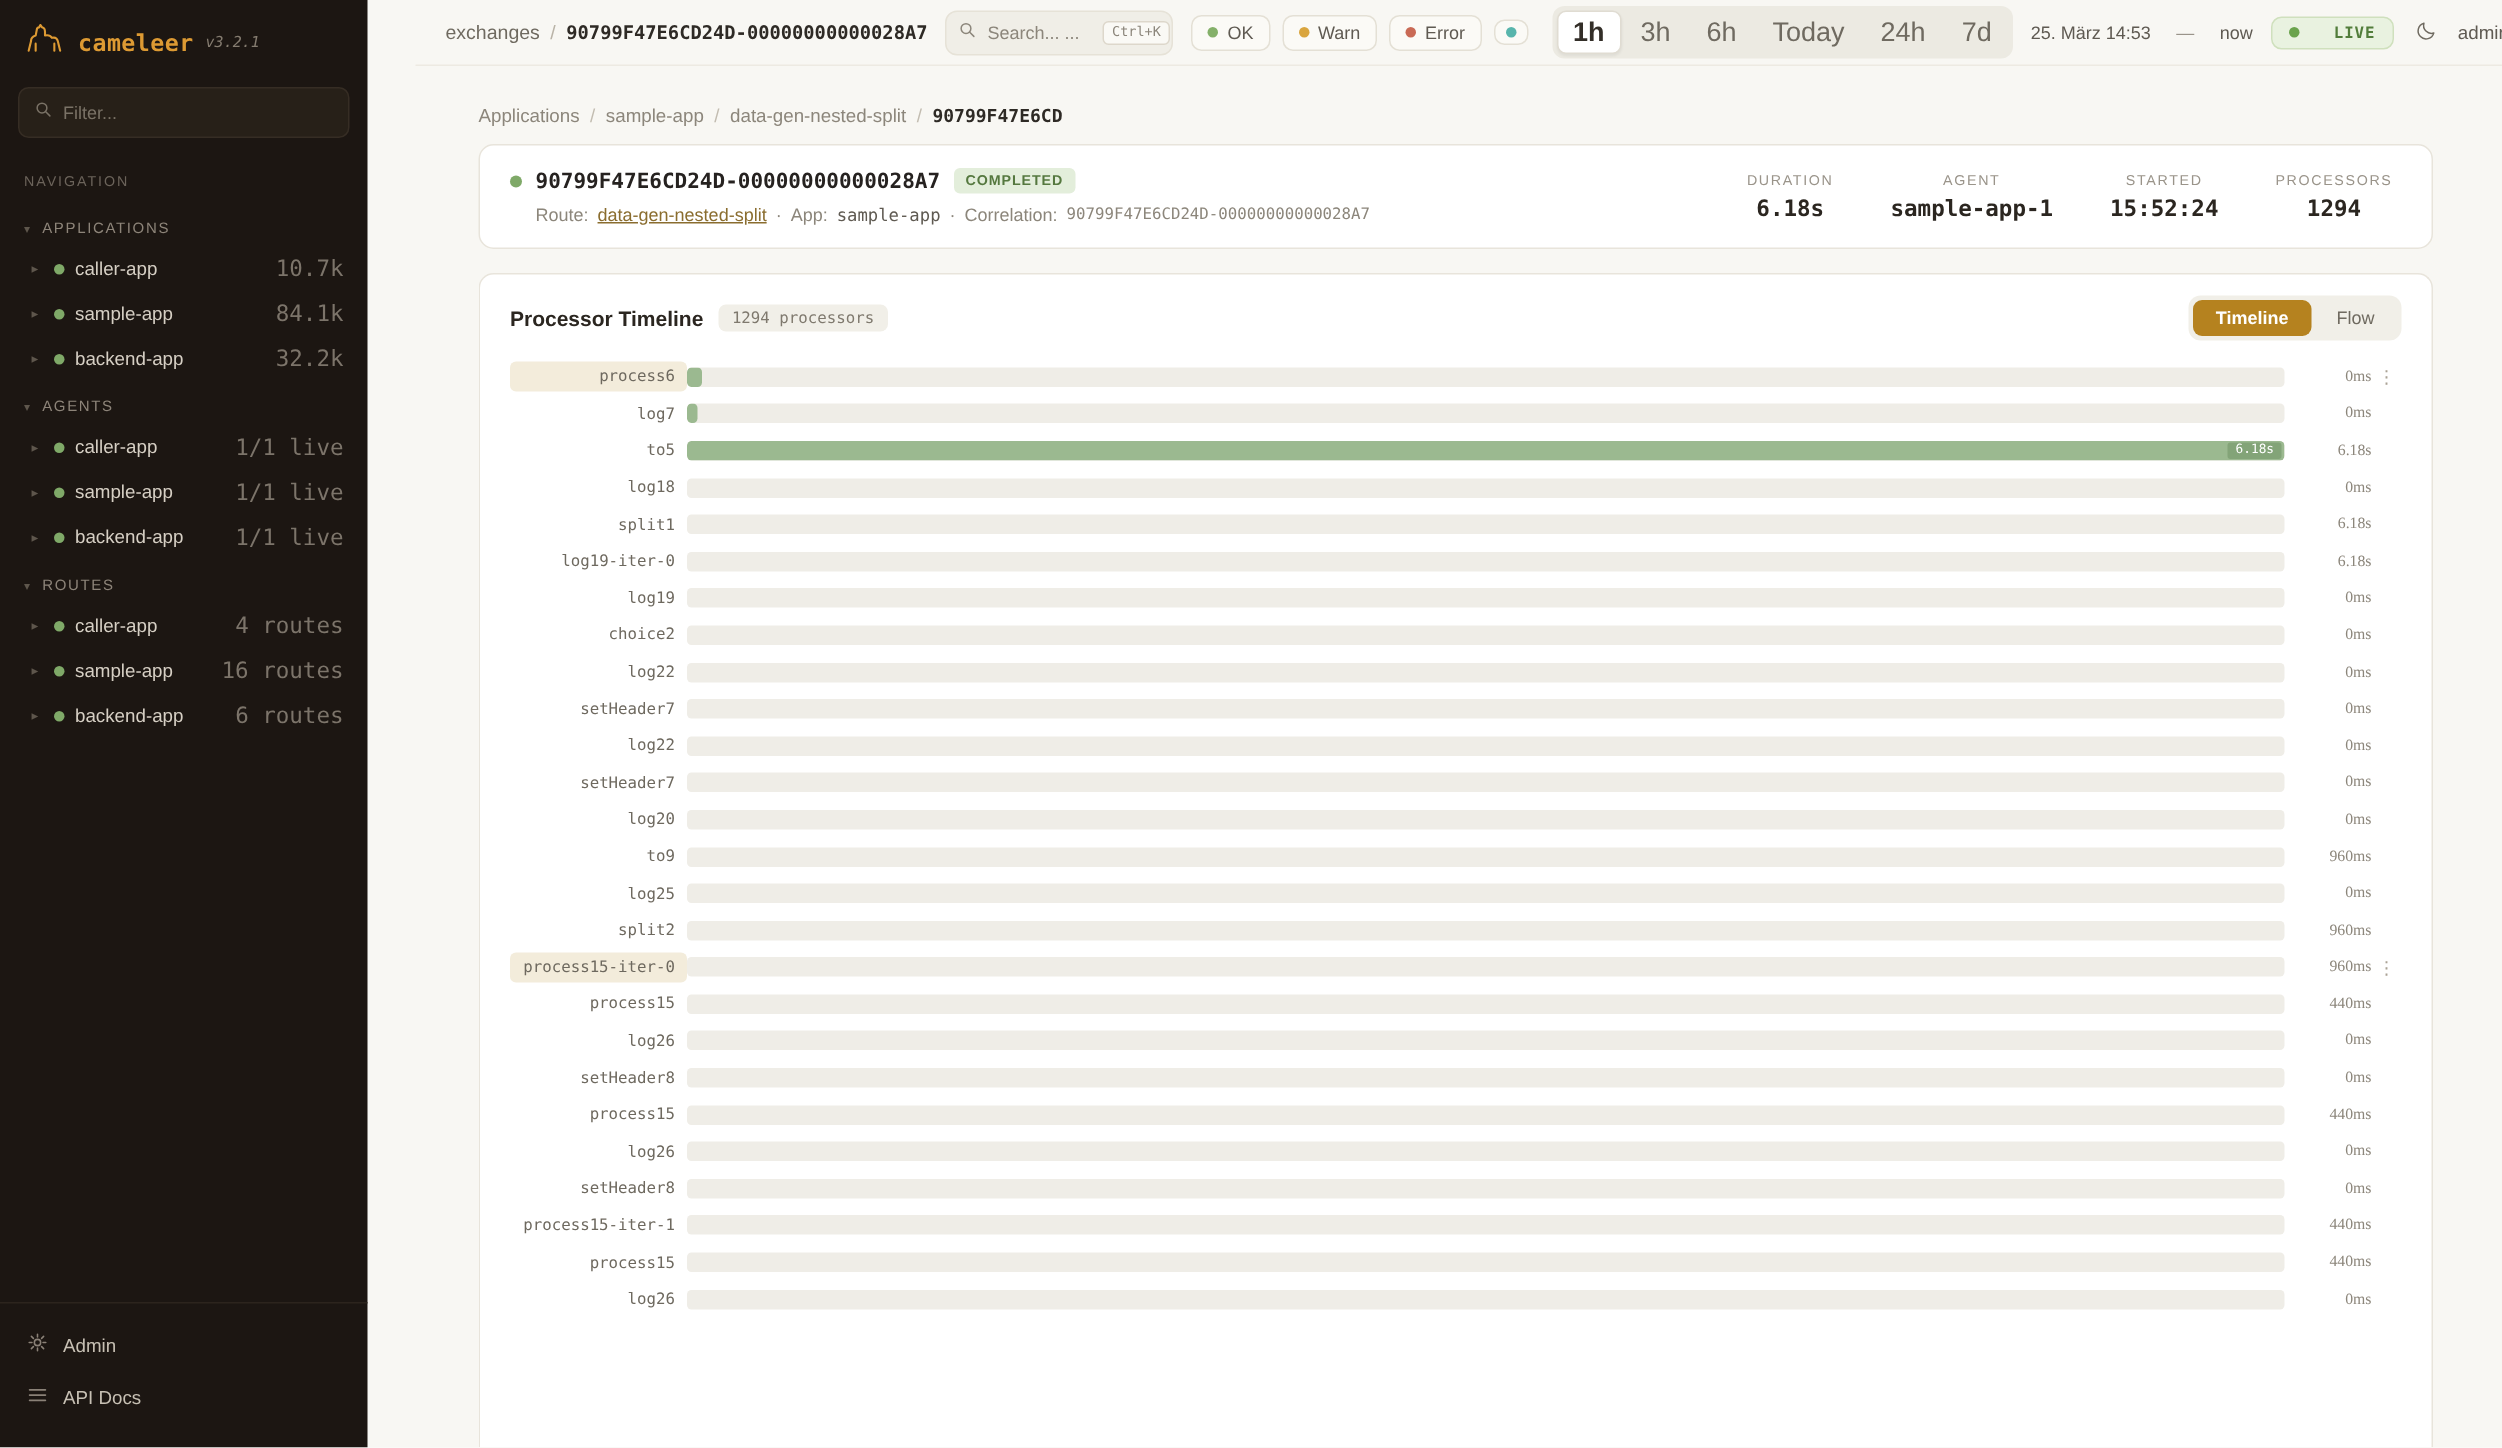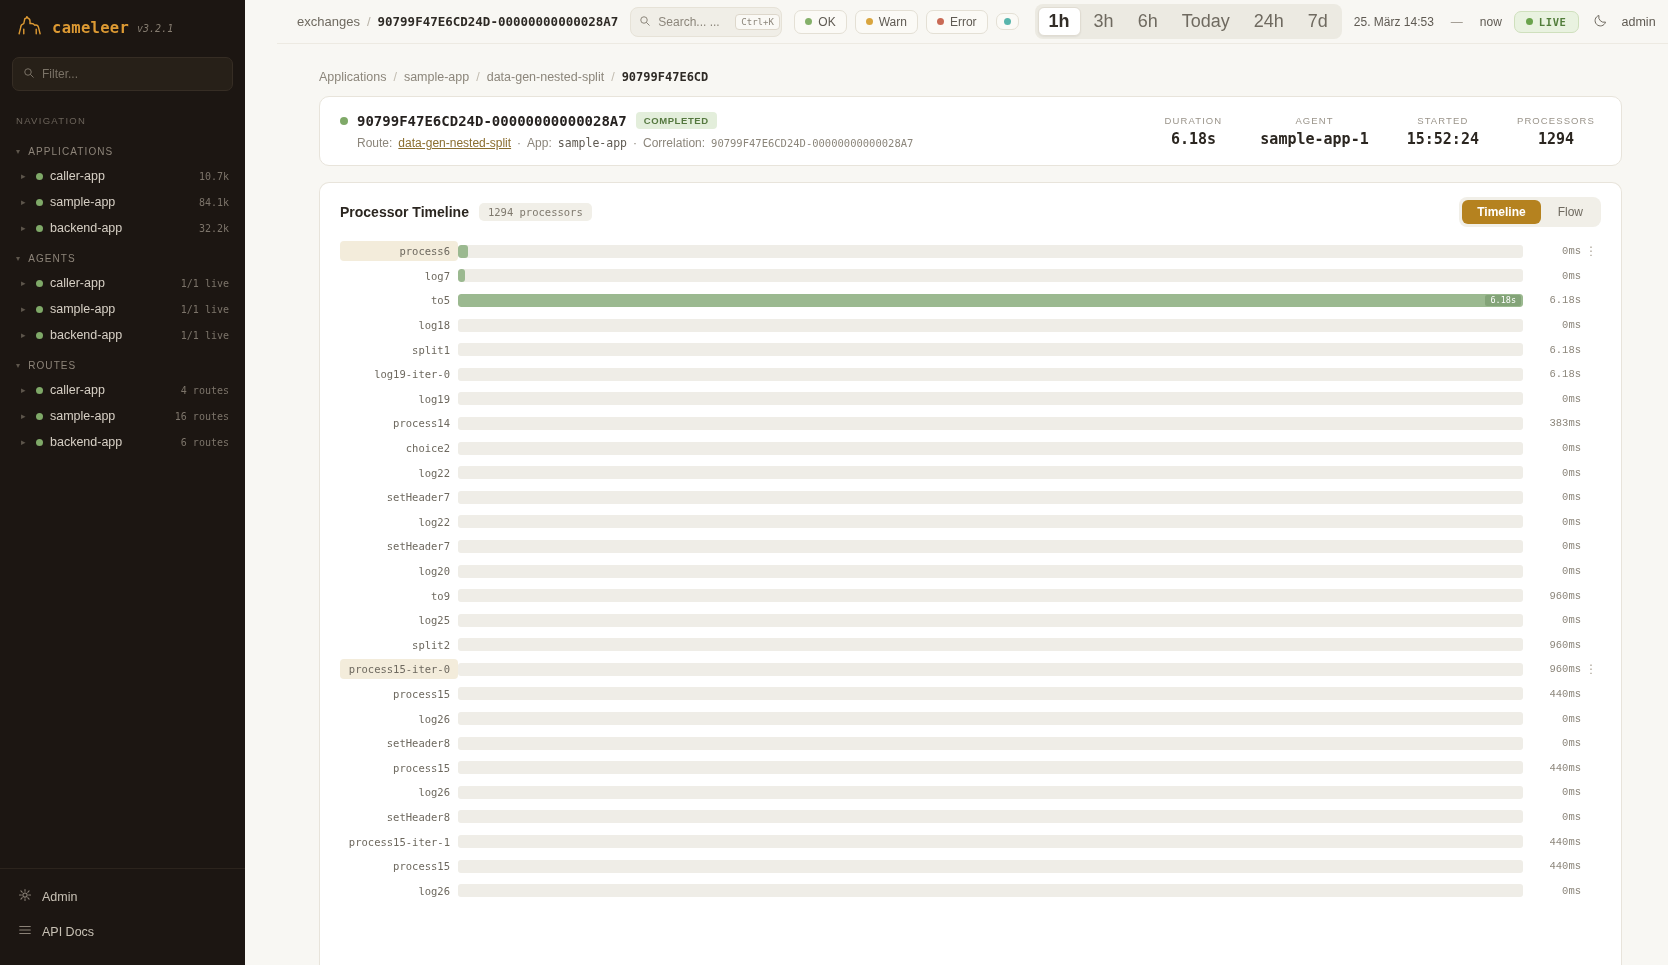--- a/index.html
+++ b/index.html
@@ -61,7 +61,7 @@
   .daterange { display:flex; gap:17px; align-items:center; font-size:12px; color:#5f5a52; white-space:nowrap; }
   .daterange .dr-sep { color:#9a948a; }
   .tb-right { margin-left:auto; display:flex; align-items:center; gap:14px; }
-  .live { display:flex; align-items:center; gap:6px; background:#e9f2e0; border:1px solid #cfe0bd;
+  .live { display:flex; align-items:center; gap:23px; background:#e9f2e0; border:1px solid #cfe0bd;
     border-radius:7px; padding:4px 11px; font-size:10.5px; font-weight:700; letter-spacing:.6px;
     color:#527d3b; font-family:"DejaVu Sans Mono", monospace; }
   .live .dot { width:7px; height:7px; border-radius:50%; background:var(--live,#6aa34c); }

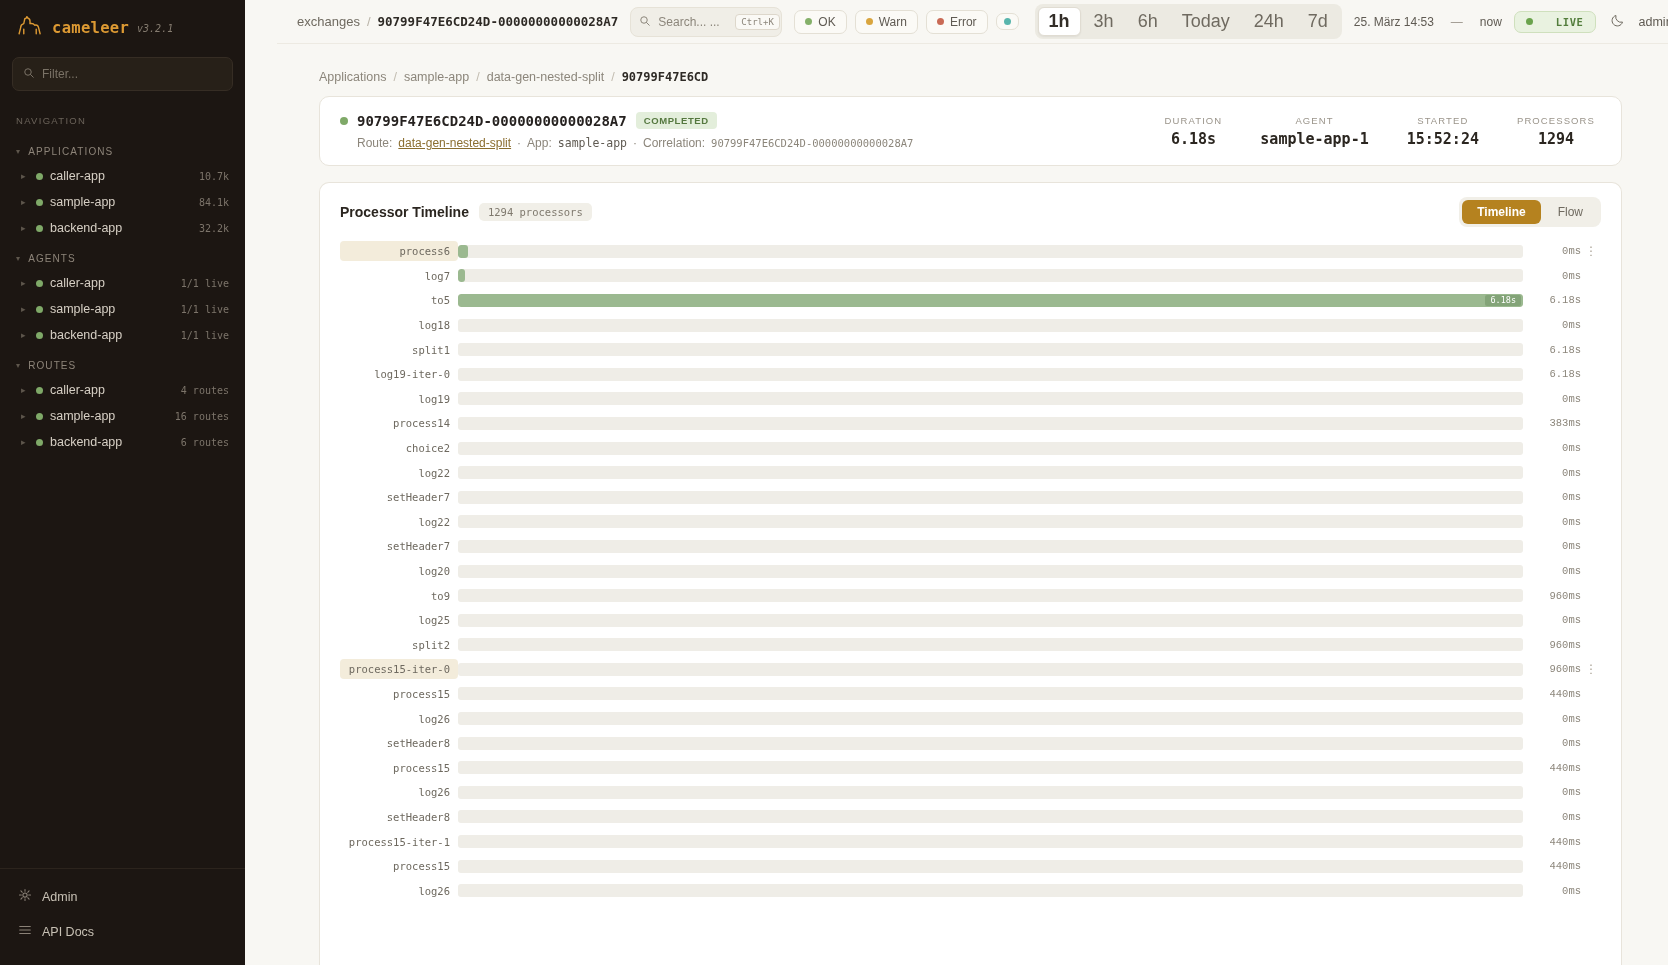--- a/index.html
+++ b/index.html
@@ -29,7 +29,7 @@
   .s-cr { font-size:9px; color:#5e564c; width:8px; }
   .s-dot { width:7px; height:7px; border-radius:50%; background:var(--status-green,#7fa968); flex:0 0 7px; }
   .s-name { white-space:nowrap; }
-  .s-badge { margin-left:auto; font-family:"DejaVu Sans Mono", monospace; font-size:10px; color:#7c746a; }
+  .s-badge { margin-left:auto; font-family:"DejaVu Sans Mono", monospace; font-size:15px; color:#7c746a; }
   .sb-footer { margin-top:auto; border-top:1px solid #2c241d; padding:10px 0 16px; }
   .sb-foot-item { display:flex; align-items:center; gap:10px; padding:9px 18px; font-size:12.5px;
     color:#c7c0b4; cursor:pointer; }

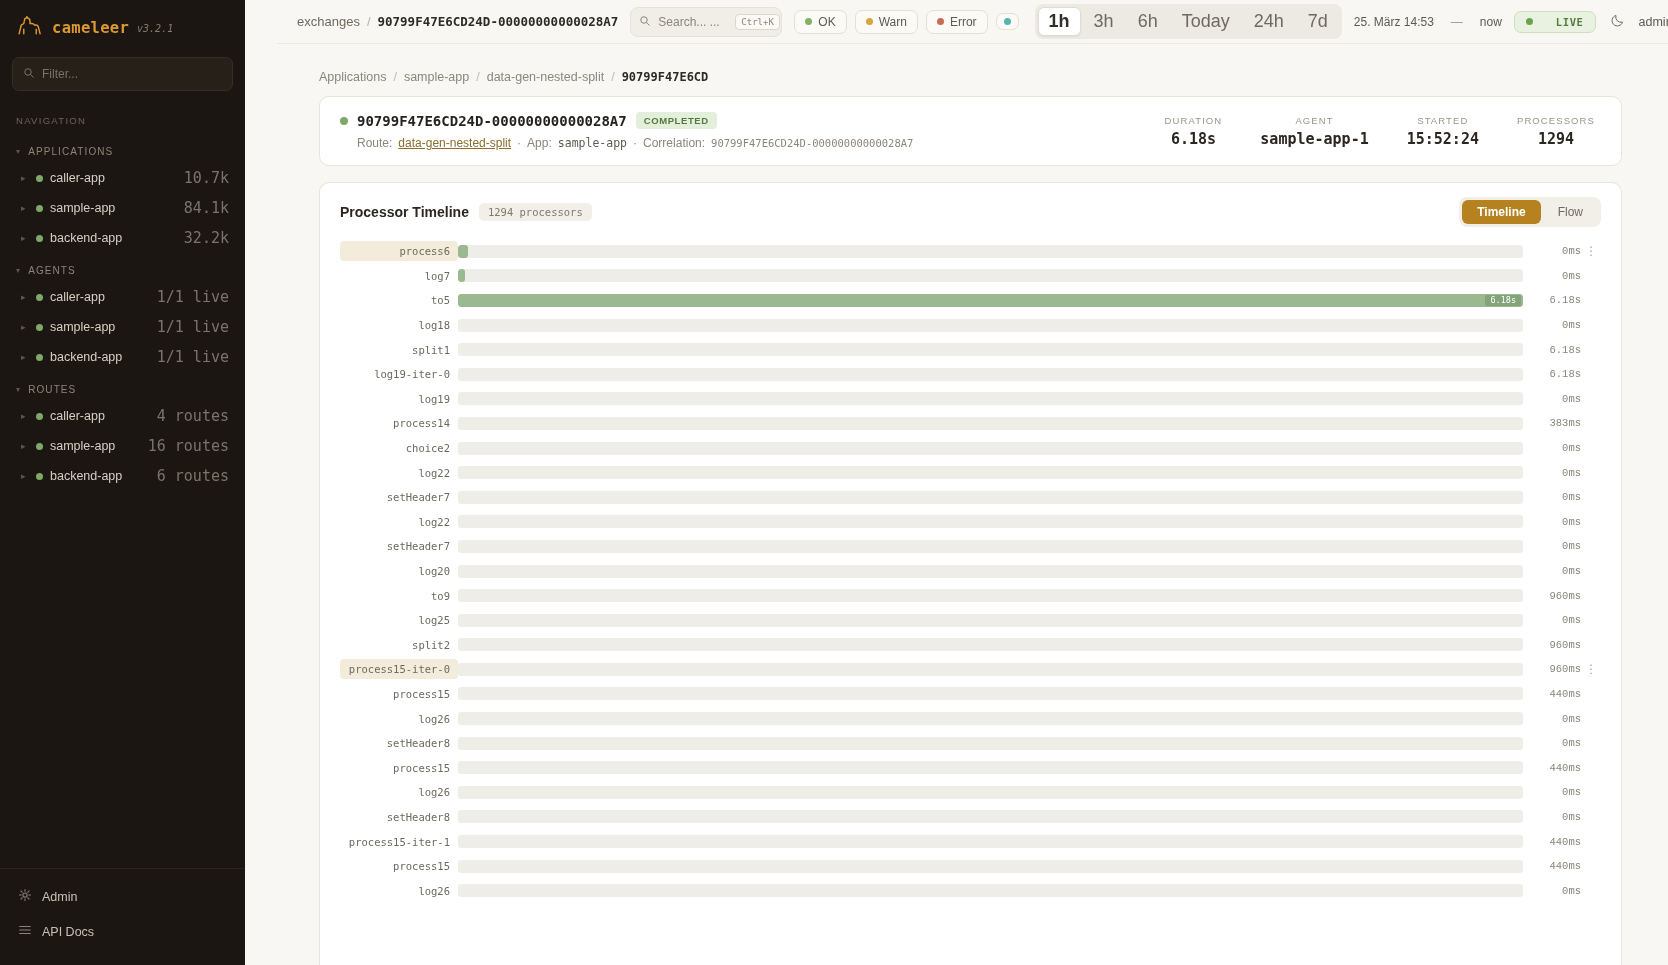--- a/index.html
+++ b/index.html
@@ -118,7 +118,7 @@
   .t-bar-lbl { background:var(--bar-green-dark,#83a478); color:#fff; font-size:8.5px;
     font-family:"DejaVu Sans Mono", monospace; padding:1.5px 5px; border-radius:2px; margin-right:2px;
     line-height:1; white-space:nowrap; }
-  .t-dur { width:58px; flex:0 0 58px; text-align:right; font-family:Liberation Mono, monospace;
+  .t-dur { width:58px; flex:0 0 58px; text-align:right; font-family:Liberation Serif, serif;
     font-size:10.5px; color:#8c867b; }
   .t-menu { width:20px; flex:0 0 20px; text-align:center; color:#aaa295; font-size:12px; visibility:hidden; }
   .t-row.has-menu .t-menu { visibility:visible; }

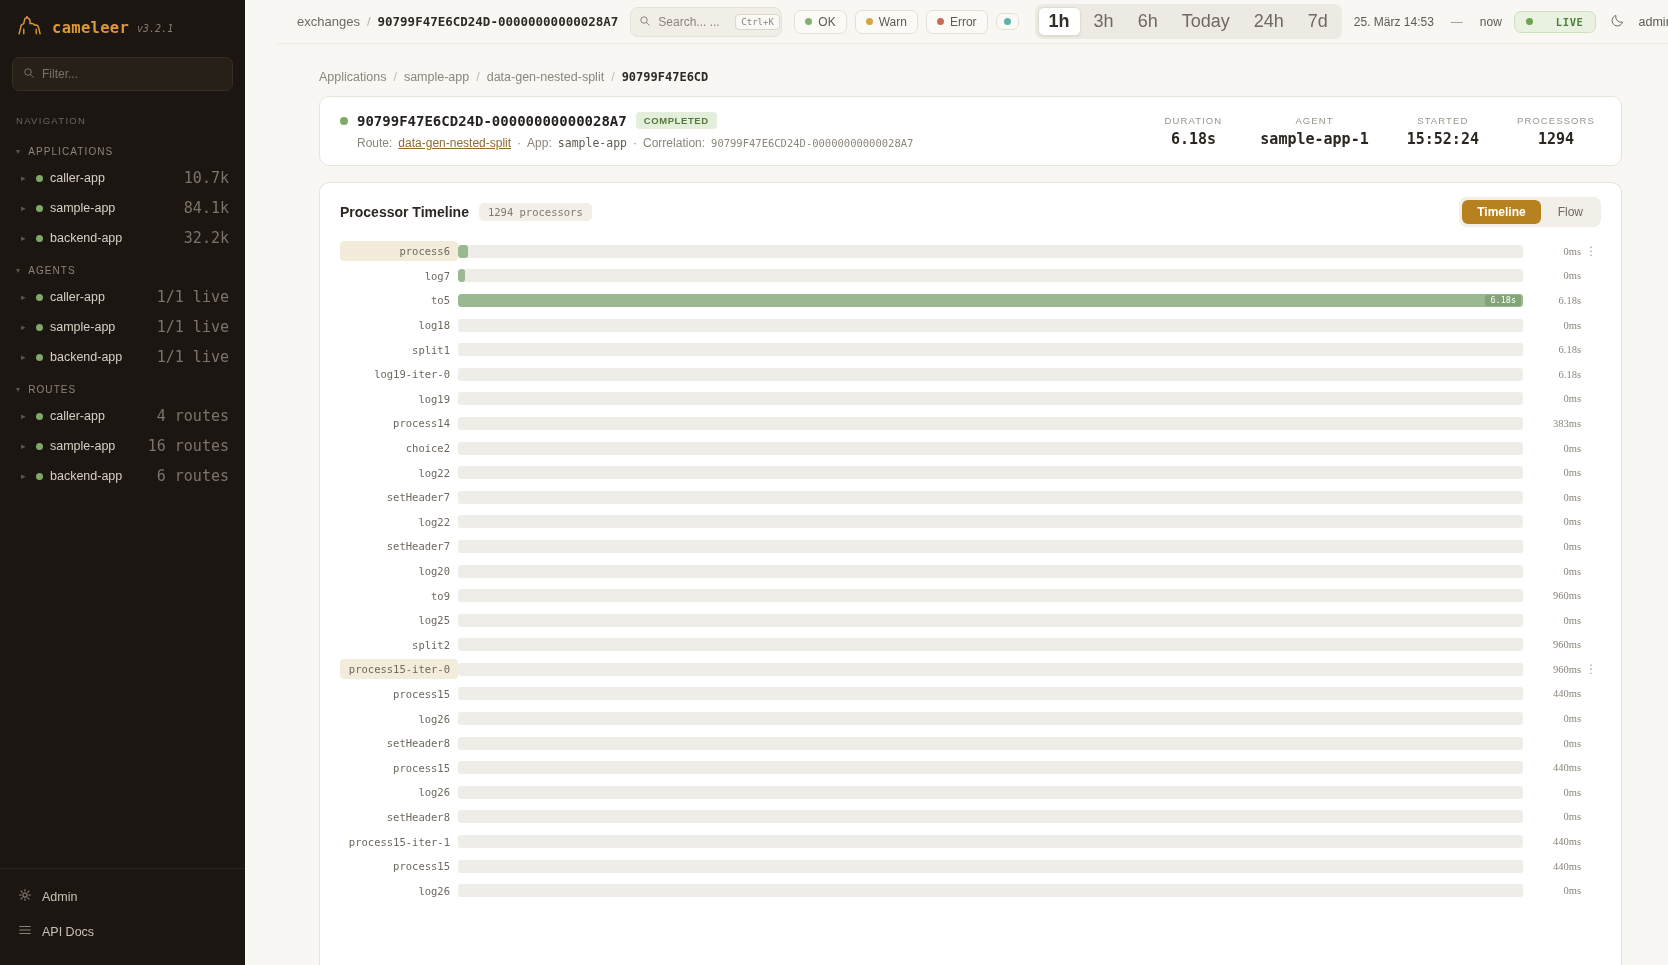--- a/index.html
+++ b/index.html
@@ -420,12 +420,6 @@
               <span class="t-menu">⋮</span>
             </div>
             <div class="t-row">
-              <span class="t-label">process14</span>
-              <span class="t-track"></span>
-              <span class="t-dur">383ms</span>
-              <span class="t-menu">⋮</span>
-            </div>
-            <div class="t-row">
               <span class="t-label">choice2</span>
               <span class="t-track"></span>
               <span class="t-dur">0ms</span>

